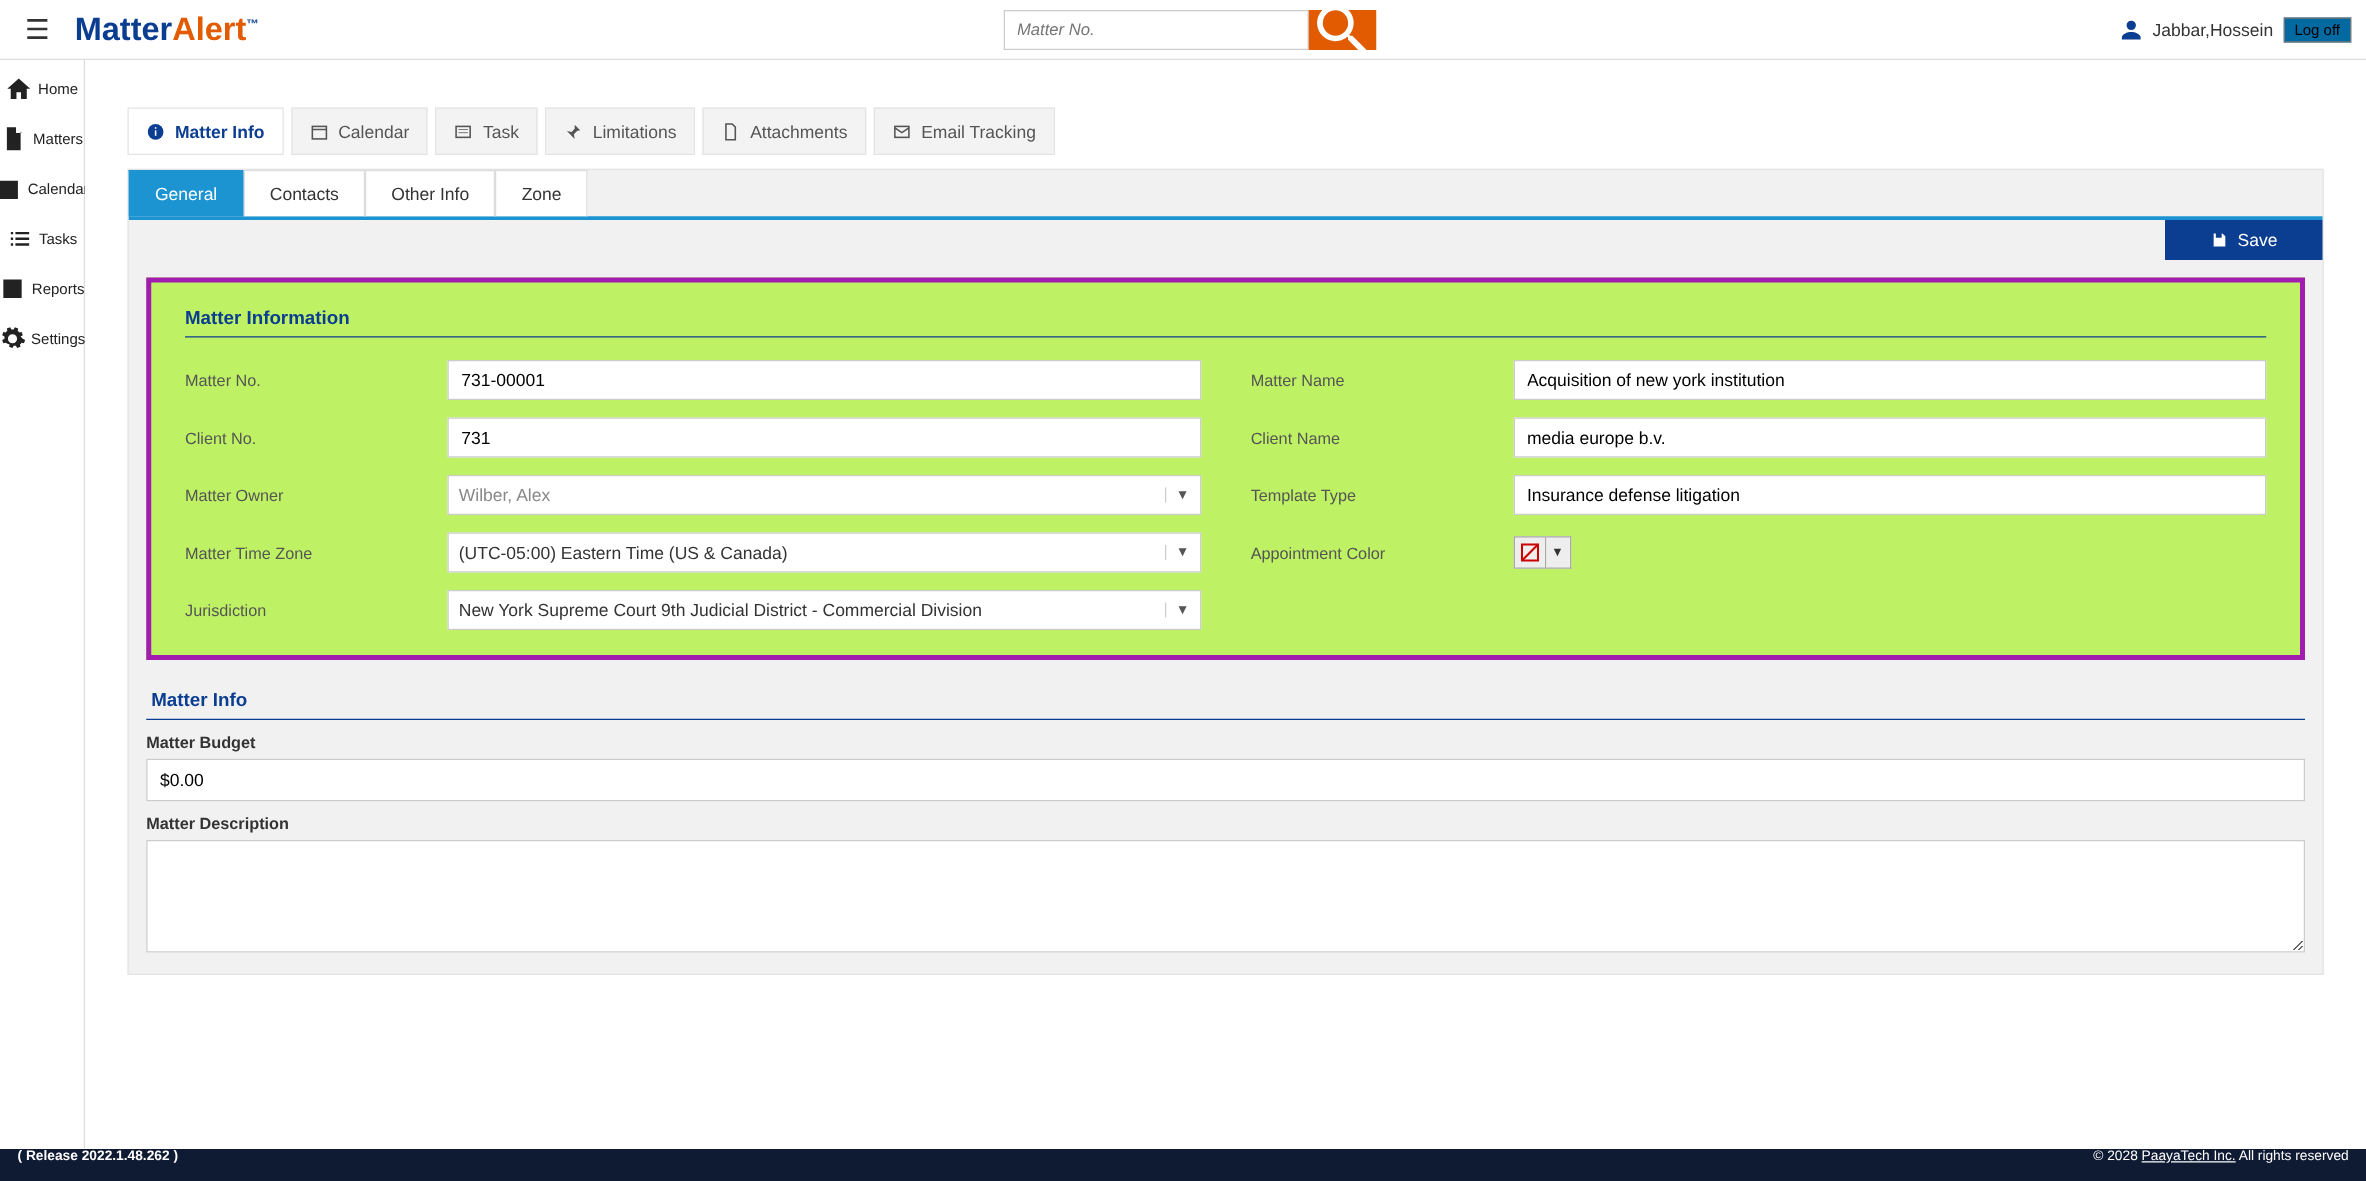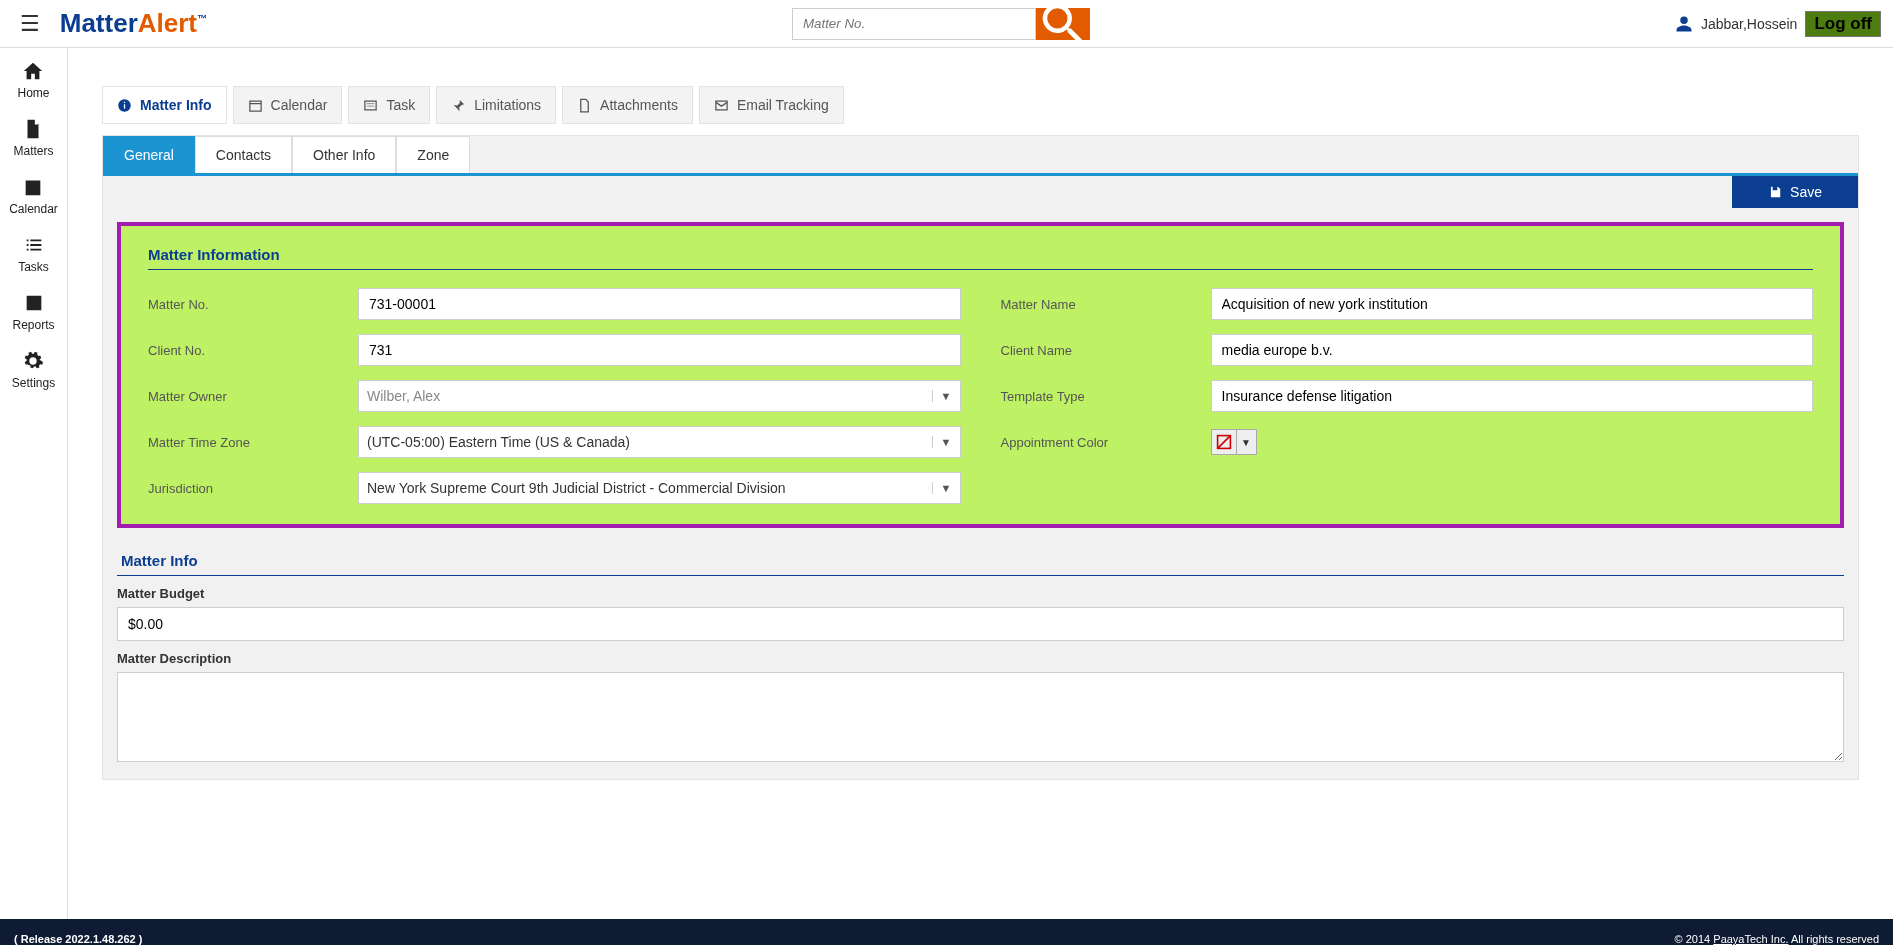--- a/index.html
+++ b/index.html
@@ -15,7 +15,7 @@
 .search-btn { width: 54px; height: 32px; background: #e25b00; border:none; color:#fff; display:flex; align-items:center; justify-content:center; cursor:pointer;}
 .user-wrap { display:flex; align-items:center; gap:8px; }
 .user-wrap svg { width:18px; height:18px; fill:#0b3d91;}
-.logoff { border:1px solid #777; background:#4d7c0f; padding:2px 8px; font-size:17px; cursor:pointer;font-weight:bold;}
+.logoff { border:1px solid #777; background:#0369a1; padding:2px 8px; font-size:12px; cursor:pointer;}
 
 
 .shell { display:flex; height: calc(100vh - 48px - 26px); }

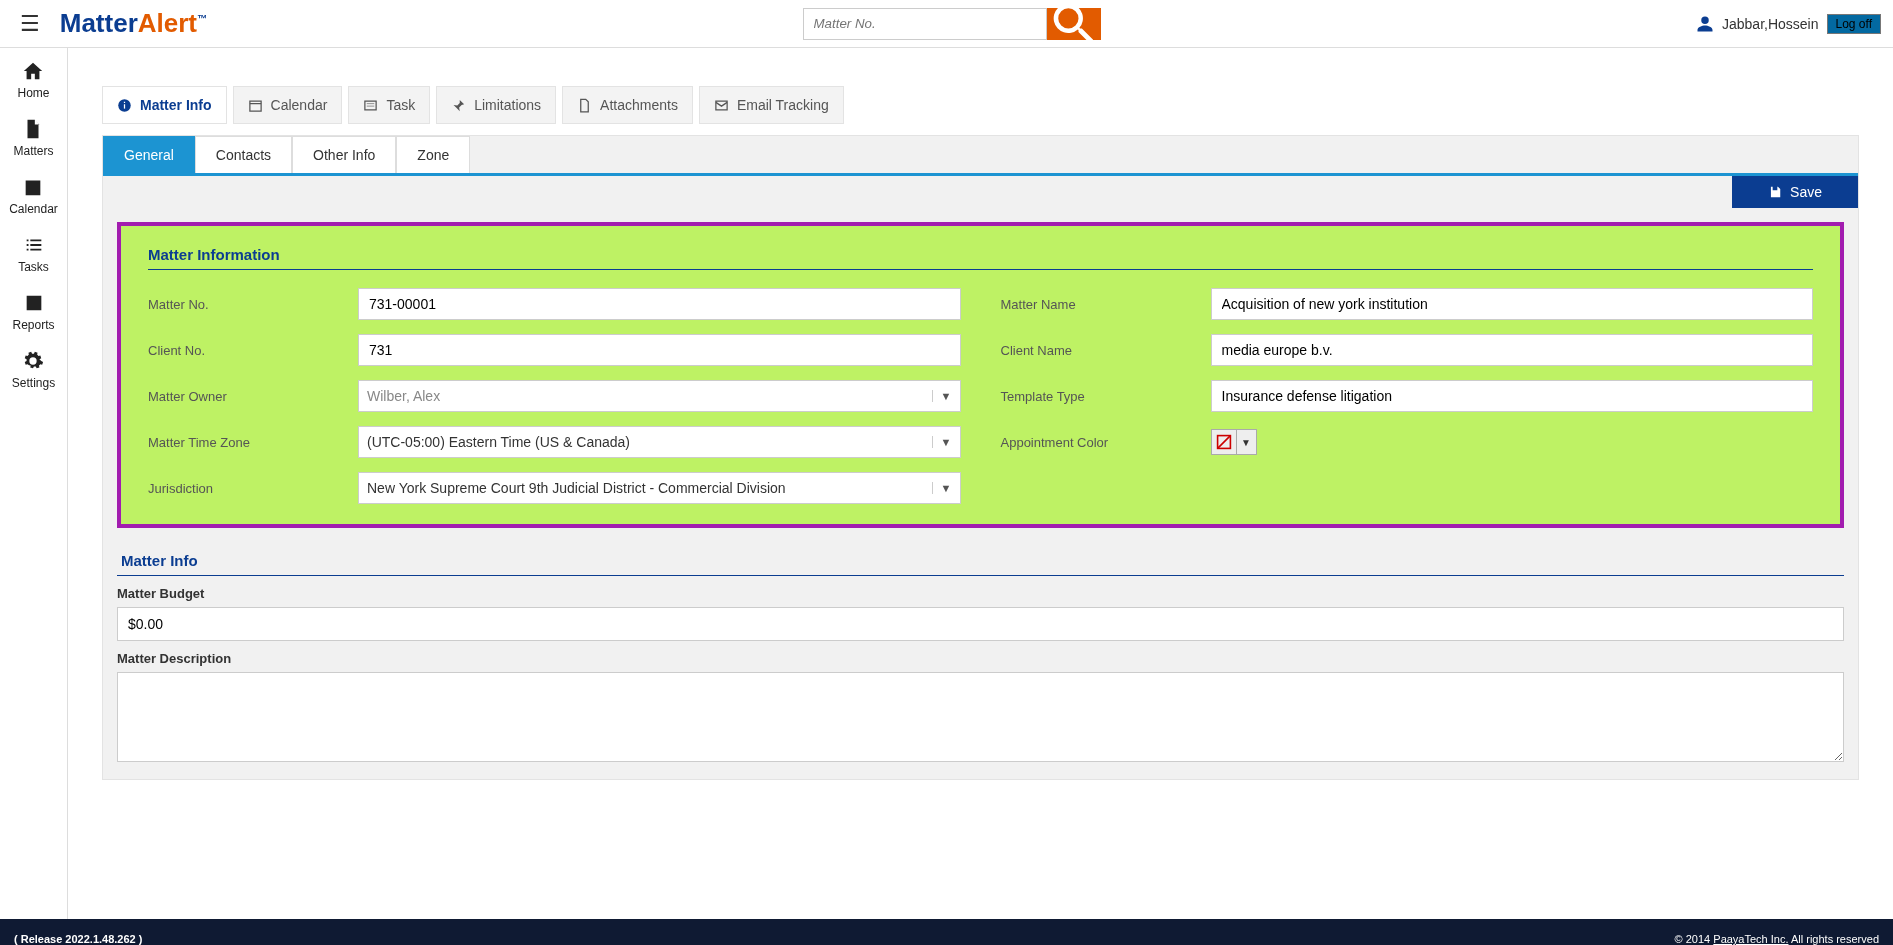--- a/index.html
+++ b/index.html
@@ -20,7 +20,7 @@
 
 .shell { display:flex; height: calc(100vh - 48px - 26px); }
 .sidebar { width:68px; border-right:1px solid #ddd; display:flex; flex-direction:column; align-items:center; padding-top:12px; gap:18px;}
-.side-item { display:flex; flex-direction:column; align-items:center; font-size:12px; color:#222; cursor:pointer; gap:4px;}
+.side-item { display:flex; flex-direction:row; align-items:center; font-size:12px; color:#222; cursor:pointer; gap:4px;}
 .side-item svg { width:22px; height:22px; fill:#222;}
 .main { flex:1; overflow:auto; padding: 20px 34px 0 34px; background:#fff;}
 

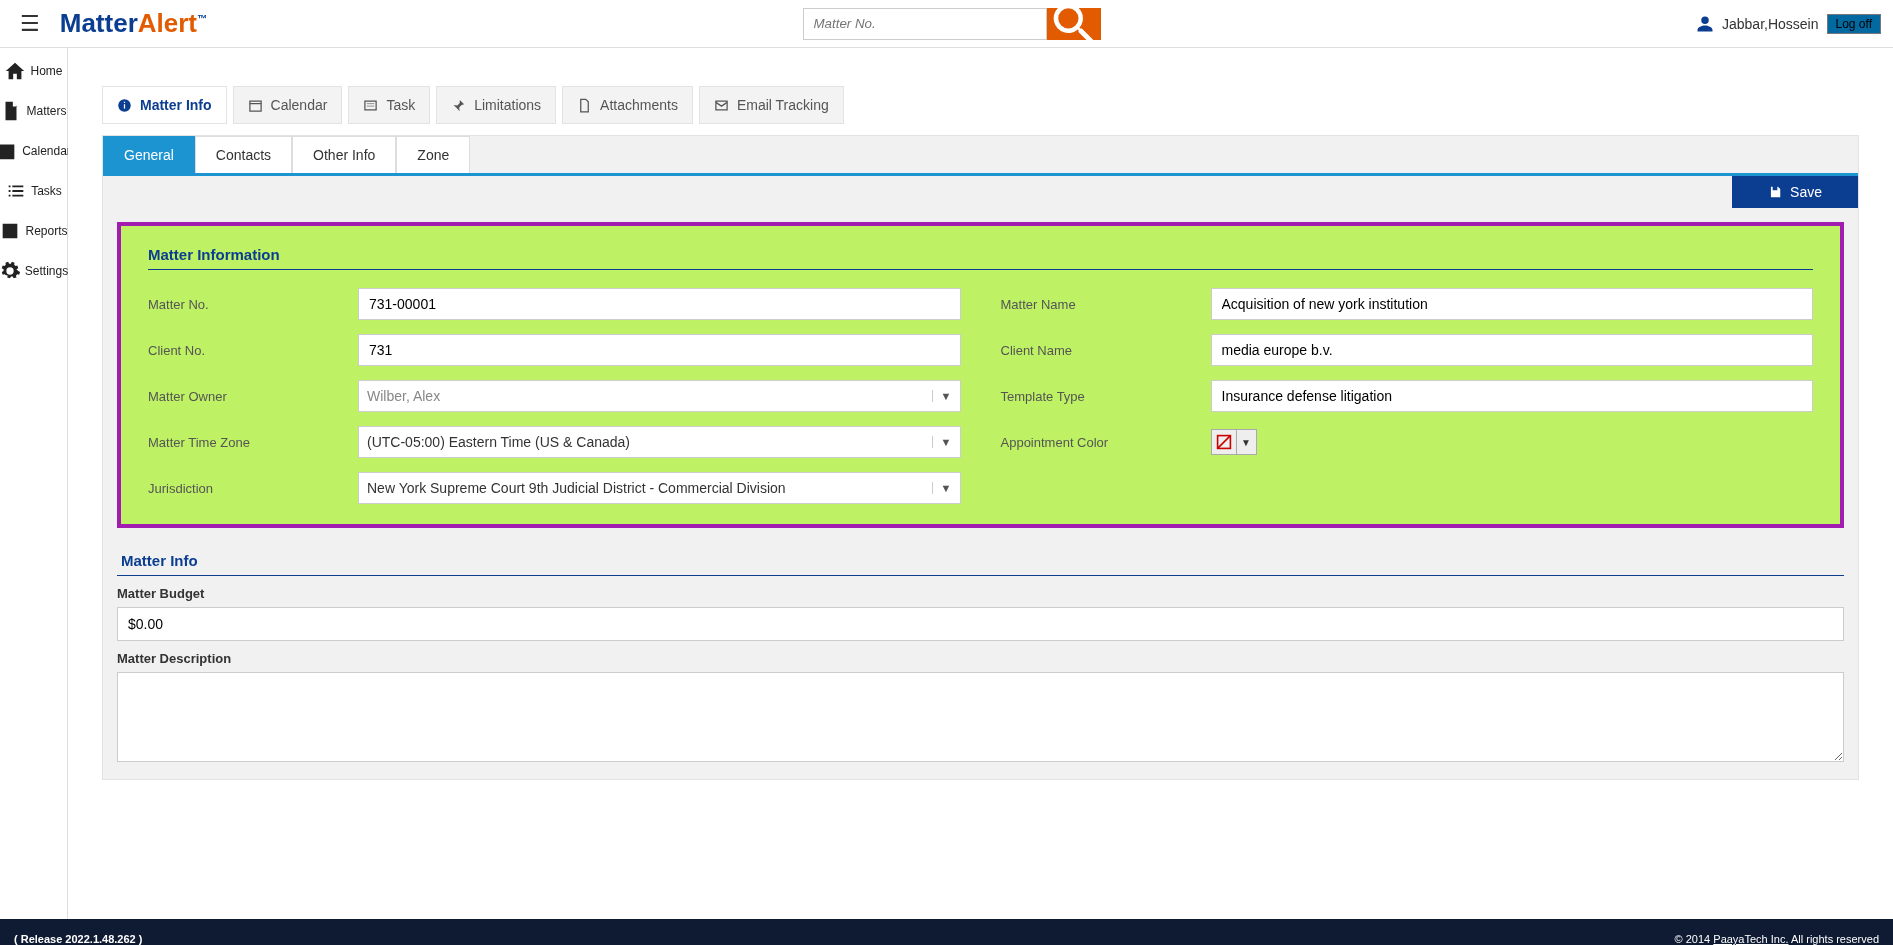--- a/index.html
+++ b/index.html
@@ -67,7 +67,7 @@
 .big-text { width:100%; height:90px; border:1px solid #ccc; background:#fff; padding:8px;}
 
 
-.footer { position:fixed; bottom:0; left:0; right:0; height:26px; background:#0f1a33; color:#fff; display:flex; justify-content:space-between; align-items:flex-end; padding:0 14px; font-size:11px;}
+.footer { position:fixed; bottom:0; left:0; right:0; height:26px; background:#0f1a33; color:#fff; display:flex; justify-content:space-between; align-items:flex-start; padding:0 14px; font-size:11px;}
 .footer a { color:#fff; text-decoration:underline;}
 .footer .rel { font-weight:bold;}
 </style>

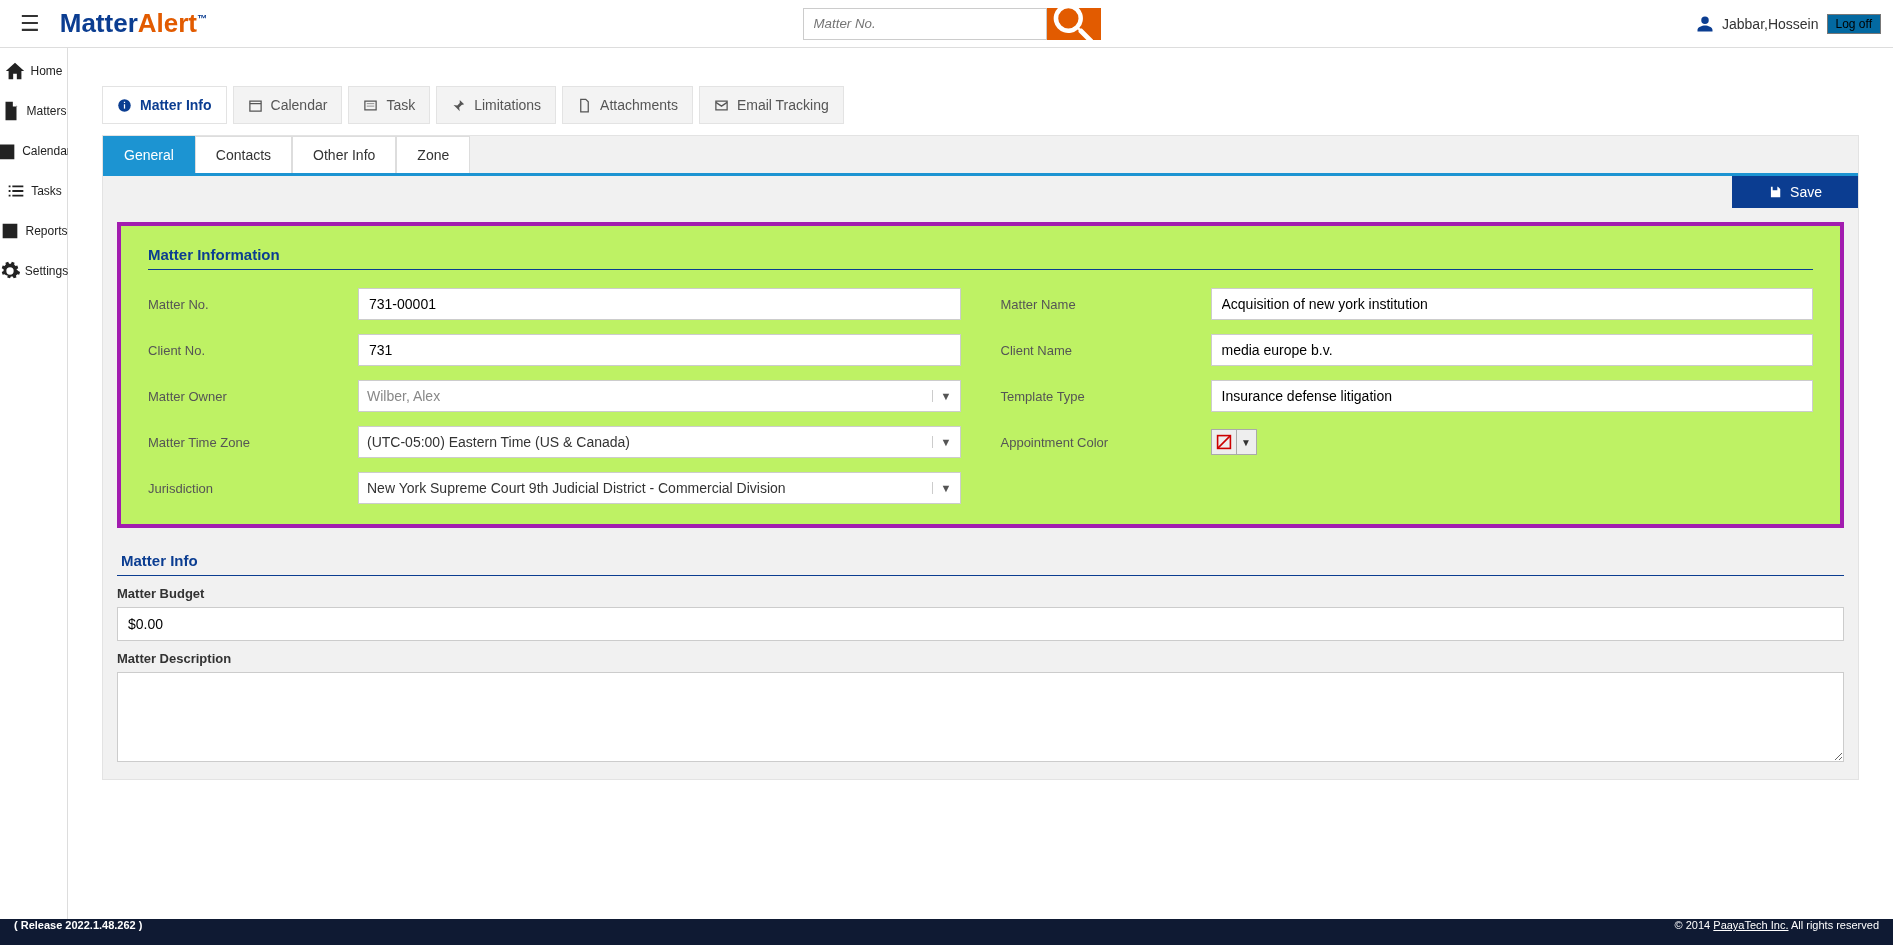--- a/index.html
+++ b/index.html
@@ -261,7 +261,7 @@
 <div class="footer">
   <span class="rel">( Release 2022.1.48.262 )</span>
   <span>
-    <span>© 2014 </span><a href="#">PaayaTech Inc.</a><span> All rights reserved</span>
+    <span>© 2028 </span><a href="#">PaayaTech Inc.</a><span> All rights reserved</span>
   </span>
 </div>
 

